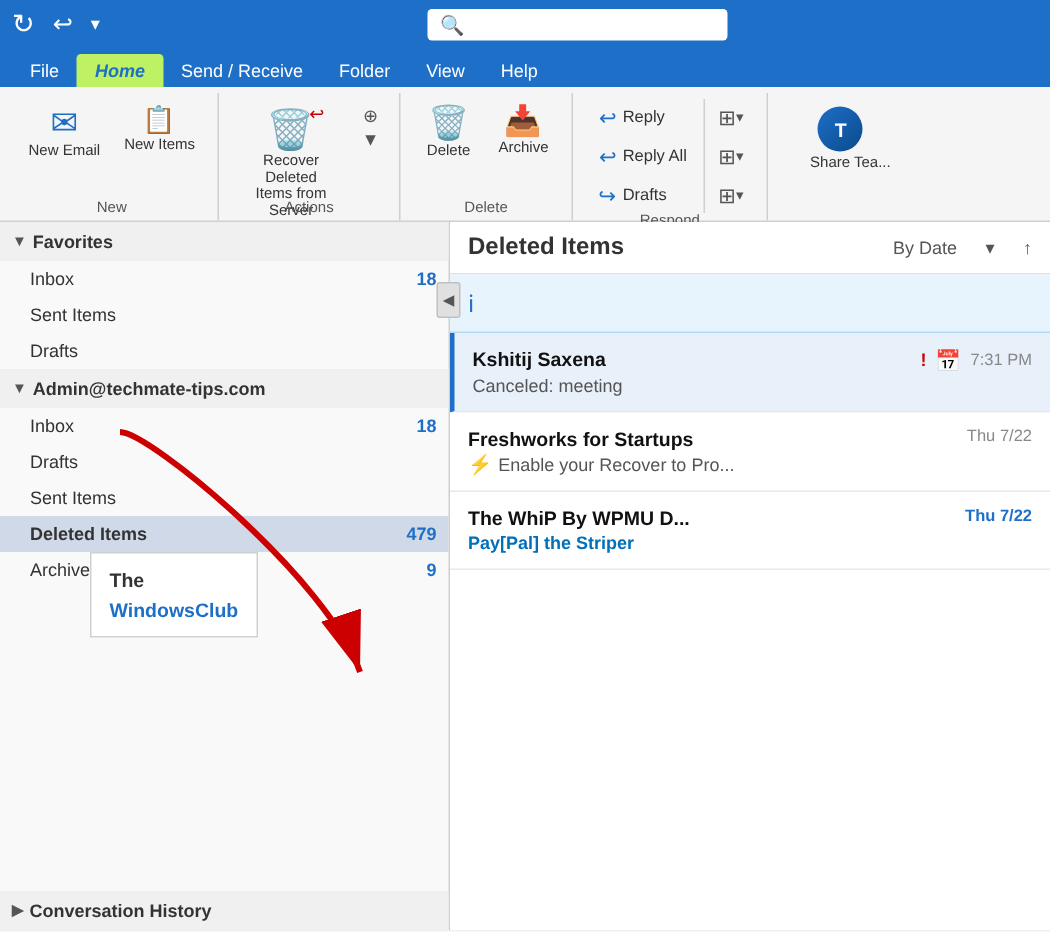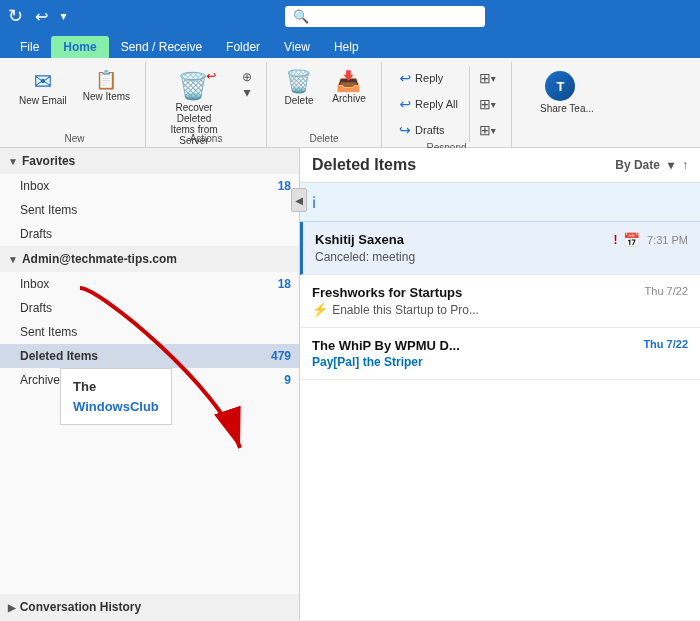--- a/index.html
+++ b/index.html
@@ -55,9 +55,10 @@
       align-items: center;
     }
     .ribbon-tab.active {
-      background: #86efac;
-      color: #1e6fc8;
-      font-weight: 600;
+      background: #bef264;
+      color: #1e6fc8;
+      font-weight: 600;
+      font-style: italic;
     }
 
     

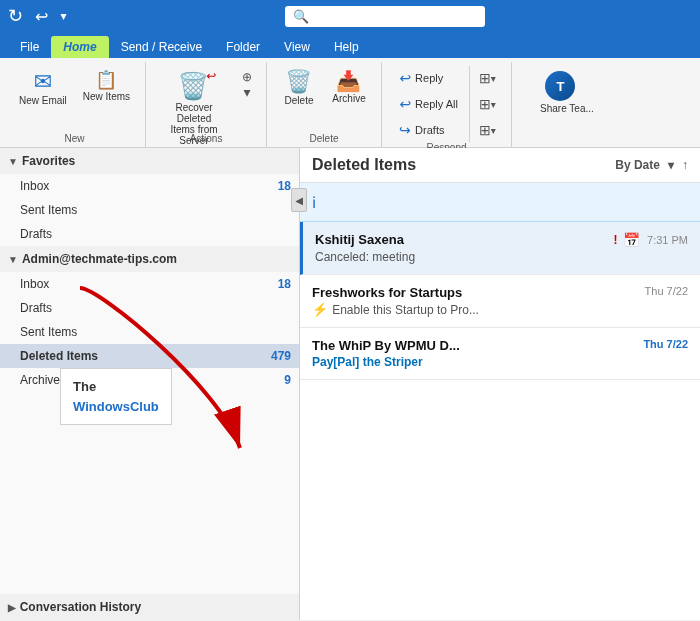--- a/index.html
+++ b/index.html
@@ -344,11 +344,10 @@
     .content-header-sort {
       display: flex;
       align-items: center;
-      gap: 8px;
+      gap: 19px;
       color: #555;
       font-size: 12px;
       cursor: pointer;
-      font-weight: bold;
     }
 
     

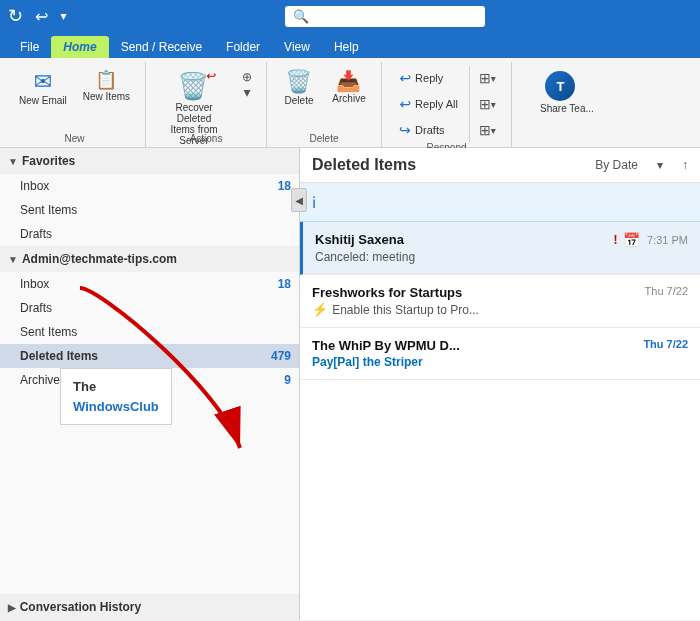--- a/index.html
+++ b/index.html
@@ -653,7 +653,7 @@
         </div>
         <div class="email-subject">
           <span class="email-lightning">⚡</span>
-          <span>Enable this Startup to Pro...</span>
+          <span>Enable your Recover to Pro...</span>
         </div>
       </div>
 

